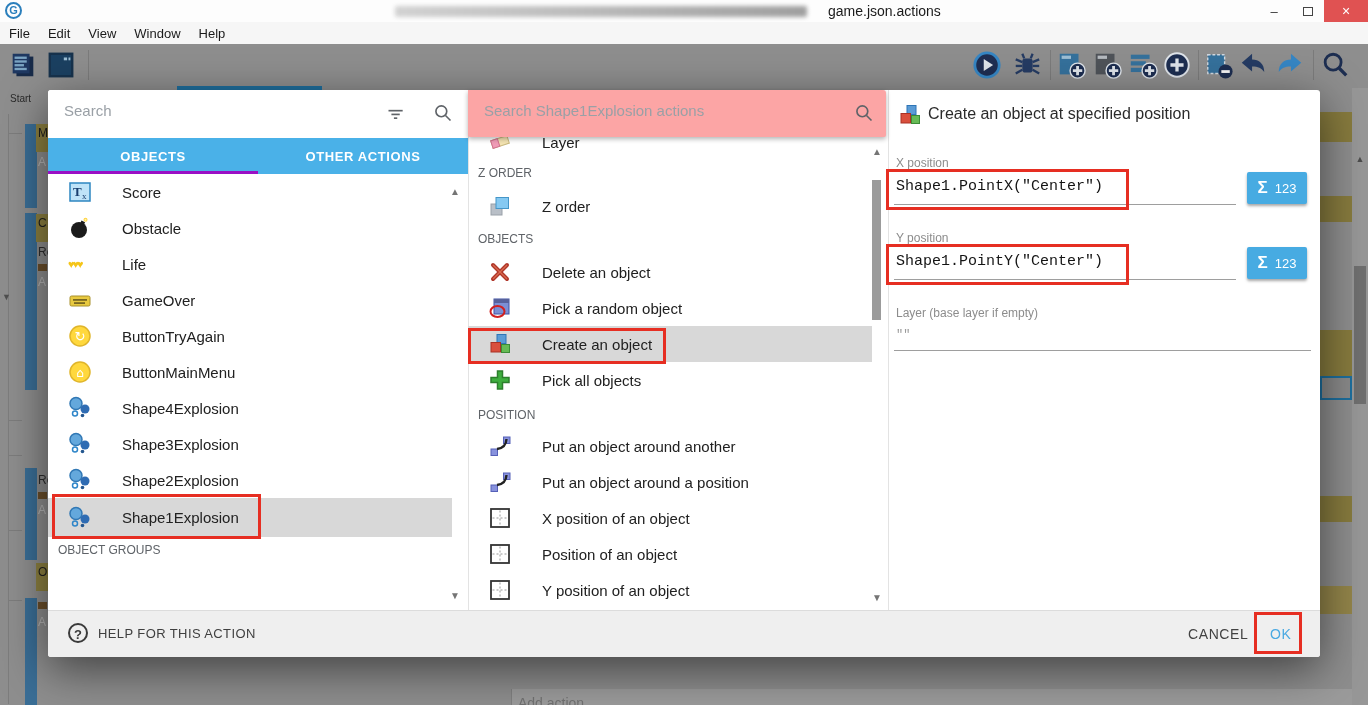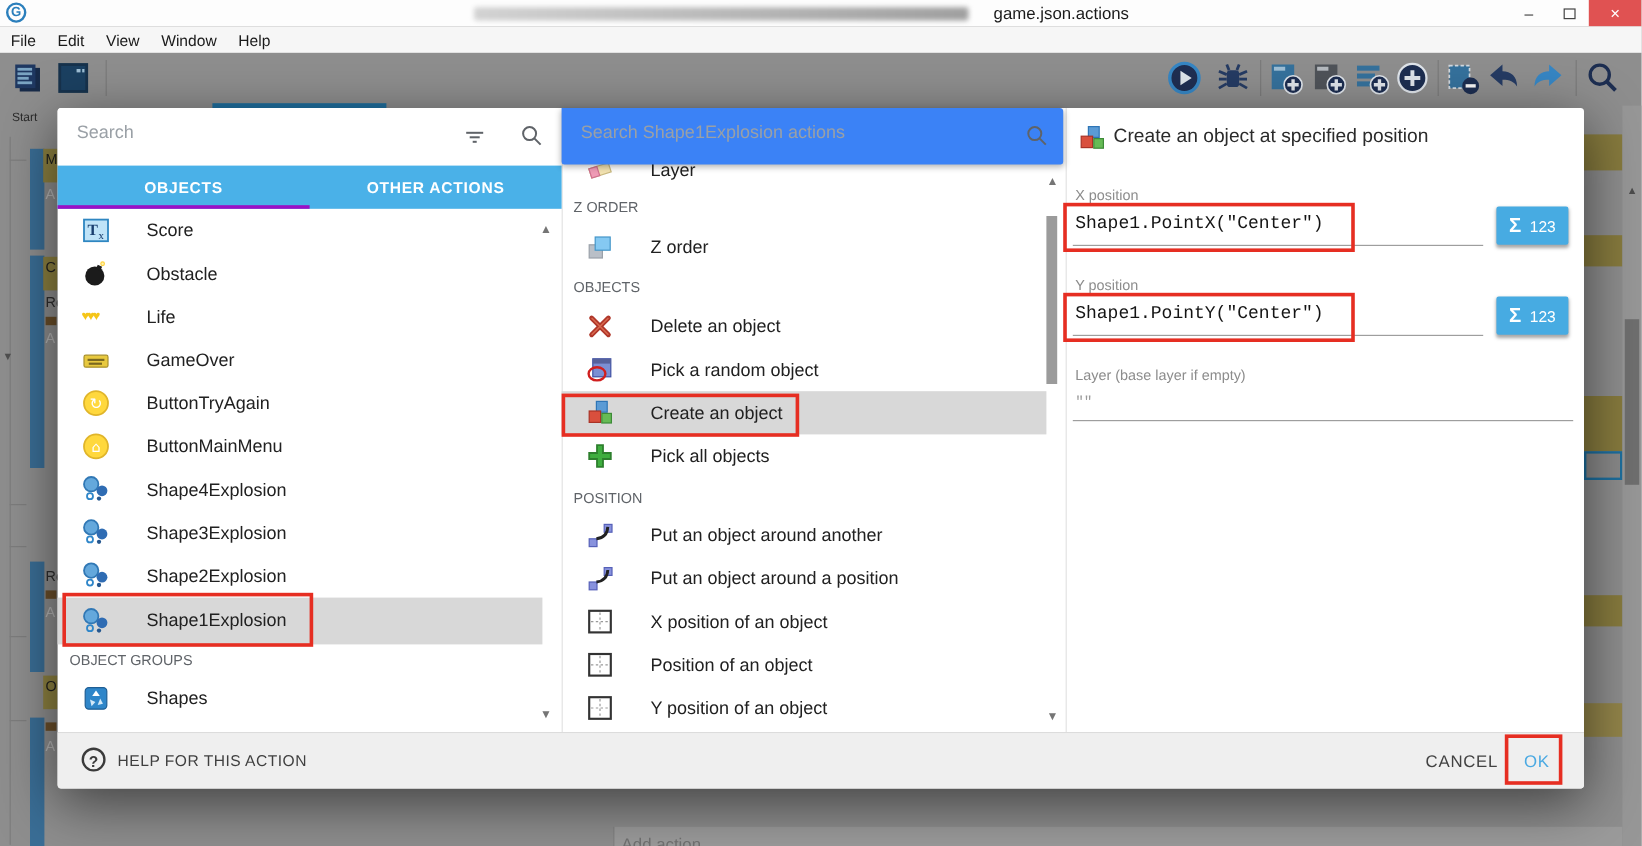--- a/index.html
+++ b/index.html
@@ -62,7 +62,7 @@
 
   
   .mpanel { position:absolute; left:420px; top:0; width:420px; height:520px; }
-  .searchcard { position:absolute; left:0; top:0; width:418px; height:47px; background:#3b82f6; box-shadow:0 2px 5px rgba(0,0,0,.3); border-radius:0 3px 2px 2px; z-index:4; }
+  .searchcard { position:absolute; left:0; top:0; width:418px; height:47px; background:#fca5a5; box-shadow:0 2px 5px rgba(0,0,0,.3); border-radius:0 3px 2px 2px; z-index:4; }
   .searchcard input { position:absolute; left:16px; top:12px; width:340px; border:none; outline:none; font-size:15px; color:#333; background:transparent; font-family:"Liberation Sans",sans-serif; }
   .searchcard input::placeholder { color:#9aa0a6; }
   .mthumb { position:absolute; left:404px; top:90px; width:9px; height:140px; background:#9b9b9b; }

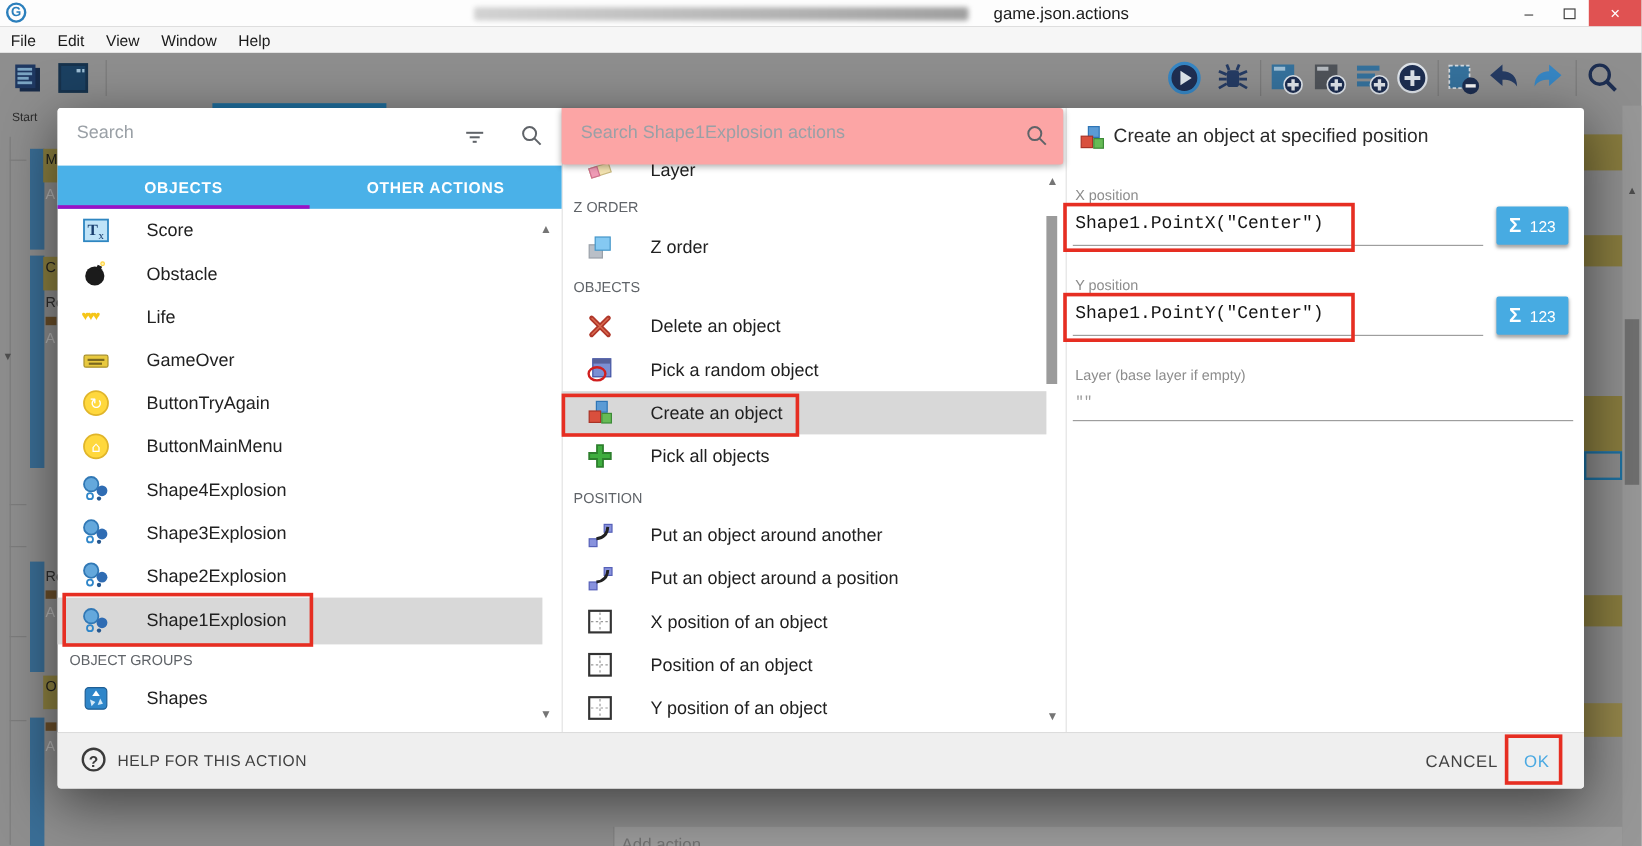--- a/index.html
+++ b/index.html
@@ -337,15 +337,6 @@
         <span class="lab">Shape1Explosion</span>
       </div>
       <div class="secheader" style="top:453px">OBJECT GROUPS</div>
-      <div class="lrow" style="top:474px">
-        <svg class="ic" viewBox="0 0 24 24">
-            <rect x="3" y="3" width="18" height="18" rx="3" fill="#2f86c9" stroke="#1f5e94"></rect>
-            <path d="M12 5.5l3.2 4.5h-6.4z" fill="#fff"></path>
-            <path d="M7 13l4.5 2-3.2 3.5z" fill="#d4e9f8"></path>
-            <path d="M15.5 12l2.3 4.4-4.4 1.2z" fill="#d4e9f8"></path>
-          </svg>
-        <span class="lab">Shapes</span>
-      </div>
       <div class="scrollarr" style="left:402px;top:96px">▲</div>
       <div class="scrollarr" style="left:402px;top:500px">▼</div>
       <div class="annot" style="left:4px;top:404px;width:209px;height:45px"></div>

